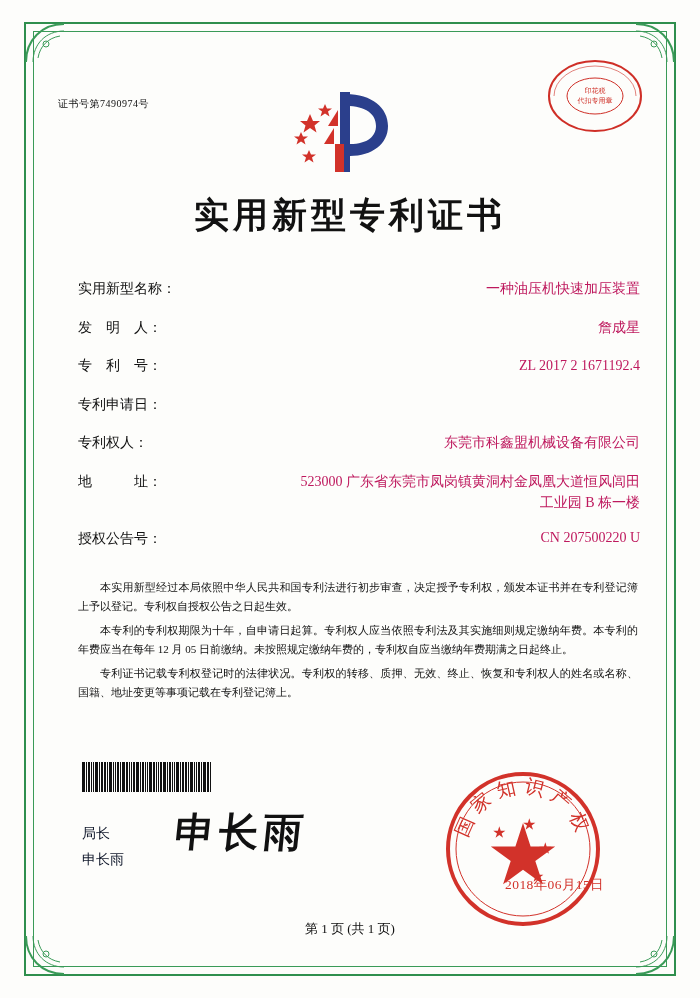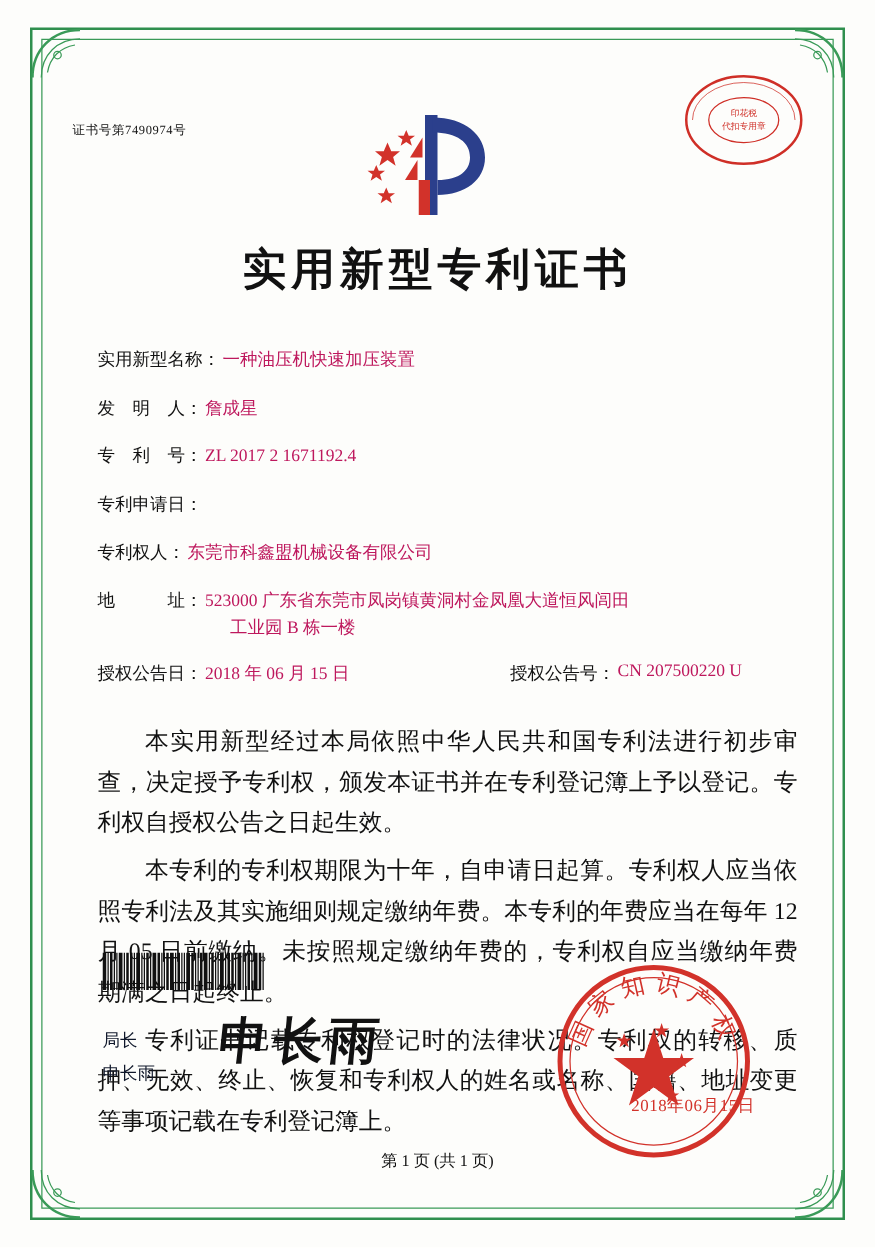--- a/index.html
+++ b/index.html
@@ -112,6 +112,7 @@
     left: 78px;
     top: 278px;
     right: 60px;
+    text-align: right;
   }
   .field-row {
     display: flex;

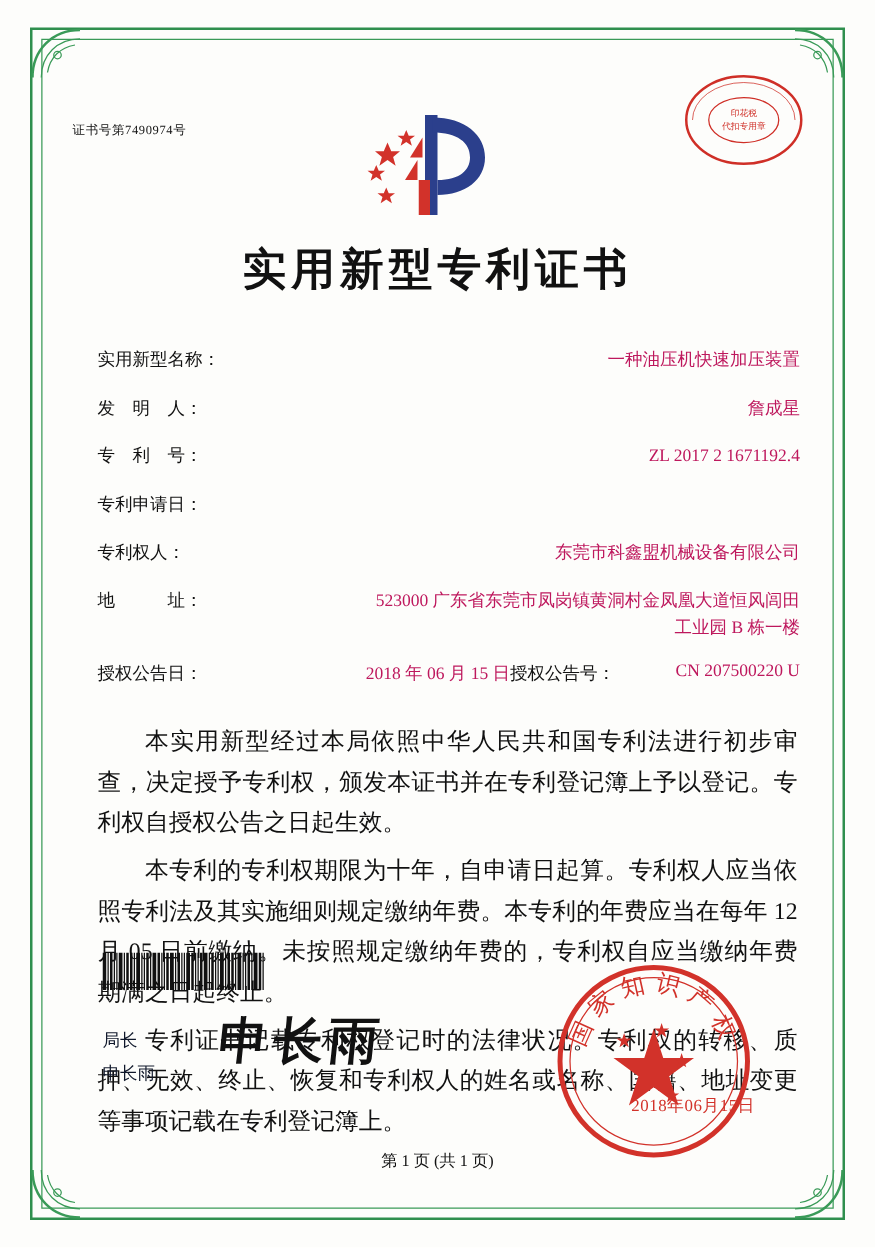--- a/index.html
+++ b/index.html
@@ -332,10 +332,6 @@
     </div>
 
     <div class="dual-row">
-      <span class="dual-left">
-        <span class="field-label">授权公告日：</span>
-        <span class="field-value">2018 年 06 月 15 日</span>
-      </span>
       <span class="dual-right">
         <span class="field-label">授权公告号：</span>
         <span class="field-value">CN 207500220 U</span>

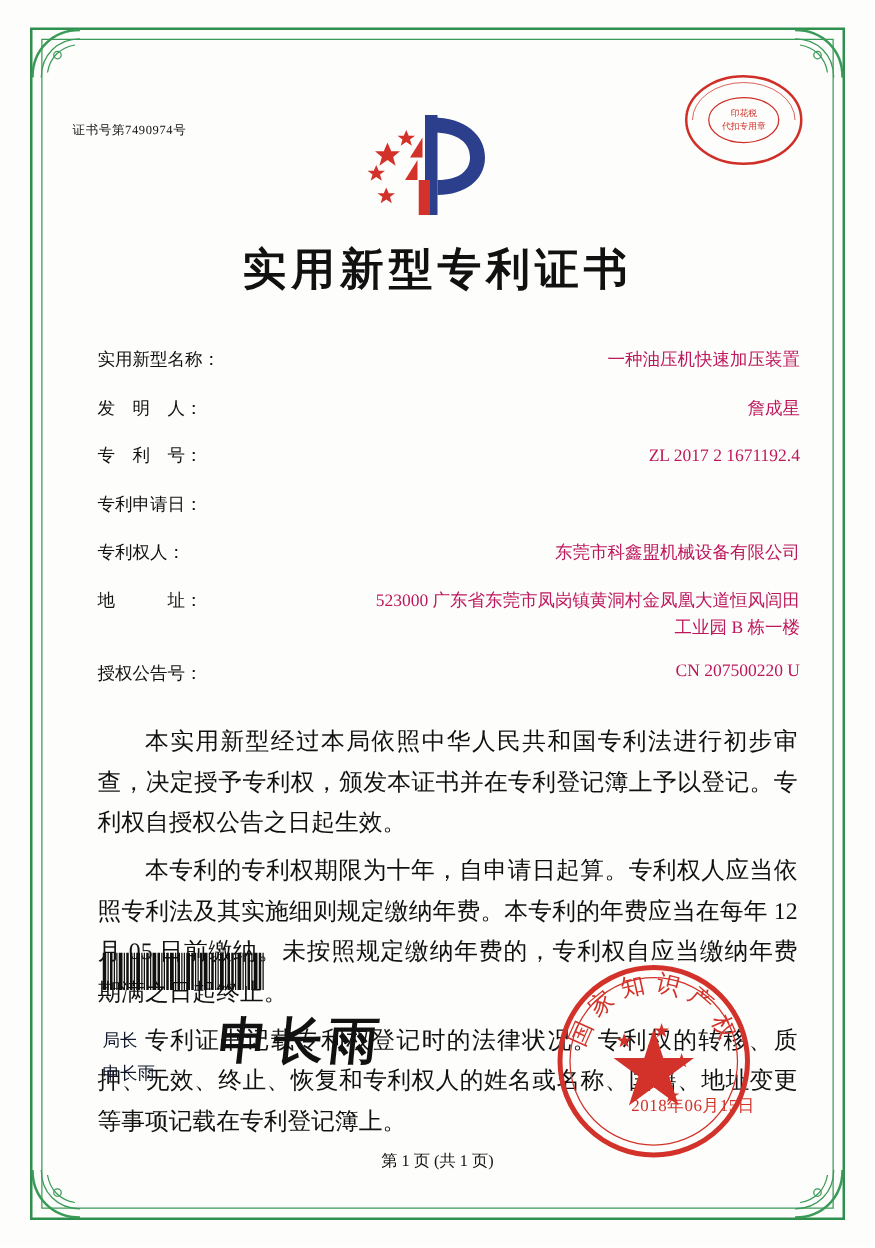--- a/index.html
+++ b/index.html
@@ -150,7 +150,7 @@
     left: 78px;
     right: 62px;
     top: 578px;
-    font-size: 19px;
+    font-size: 11px;
     line-height: 1.72;
     text-align: justify;
     color: #111;

